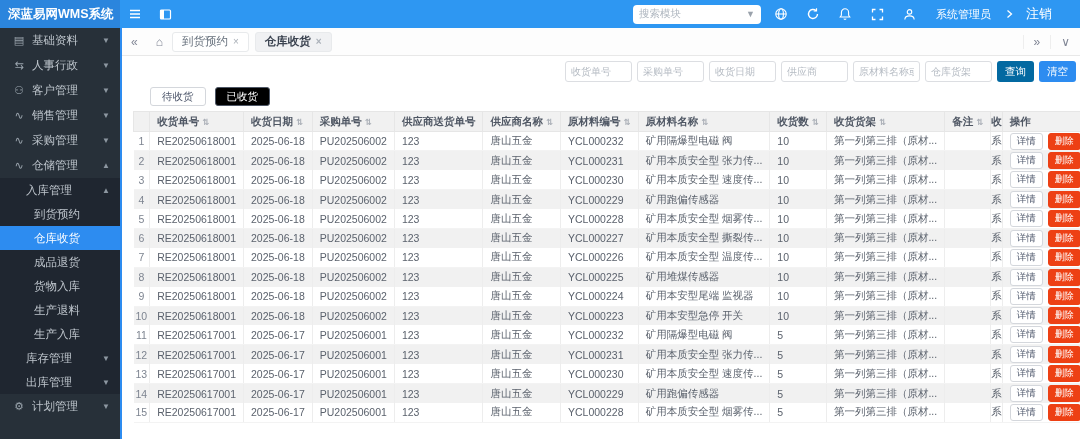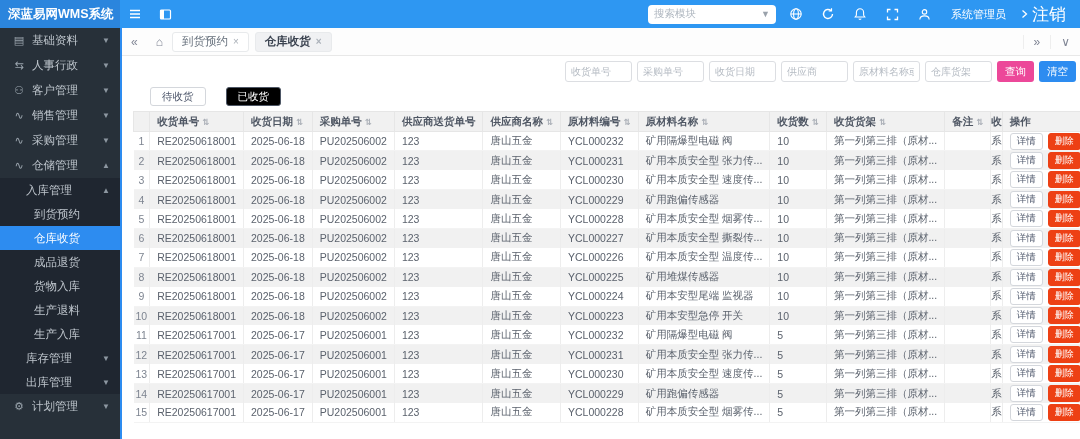--- a/index.html
+++ b/index.html
@@ -21,7 +21,7 @@
   .search-select .caret { color:#9aa2ab; font-size:9px; }
   .hicon { width:32px; display:flex; justify-content:center; align-items:center; cursor:pointer; }
   .user { display:flex; align-items:center; gap:20px; font-size:11px; margin:0 14px 0 10px; cursor:pointer; white-space:nowrap;font-family:Liberation Mono, monospace; }
-  .logout { display:flex; align-items:center; gap:3px; font-size:17px; margin-right:14px; cursor:pointer; white-space:nowrap; }
+  .logout { display:flex; align-items:center; gap:12px; font-size:13px; margin-right:28px; cursor:pointer; white-space:nowrap; }
 
   
   .body { flex:1; display:flex; min-height:0; }

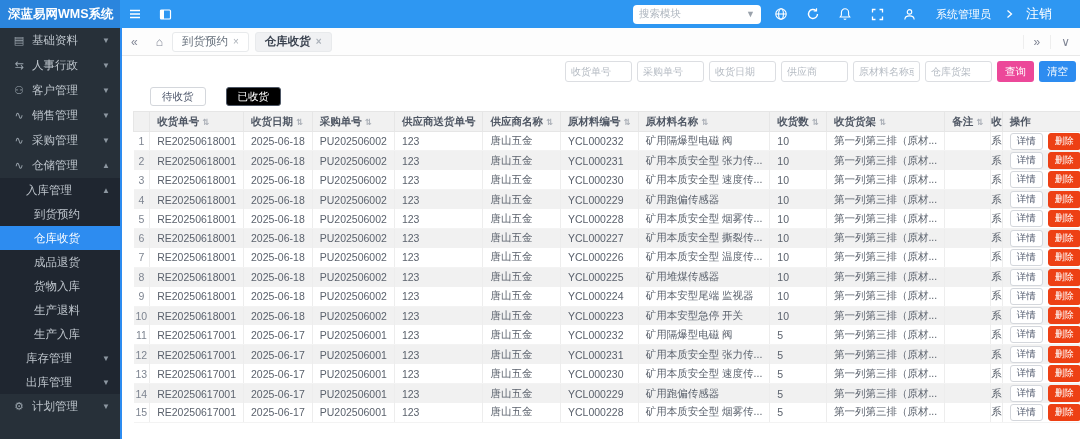--- a/index.html
+++ b/index.html
@@ -56,7 +56,7 @@
   .f-input::placeholder { color:#b6bcc4; }
   .btn { height:21px; border:none; border-radius:3px; color:#fff; font-size:10.5px; padding:0 8px;
     cursor:pointer; font-family:inherit; white-space:nowrap; }
-  .btn-query { background:#ec4899; }
+  .btn-query { background:#0369a1; }
   .btn-clear { background:#2d8cf0; }
 
   .status-row { display:flex; gap:20px; margin:5px 0 0 9px;padding-left:16px; }

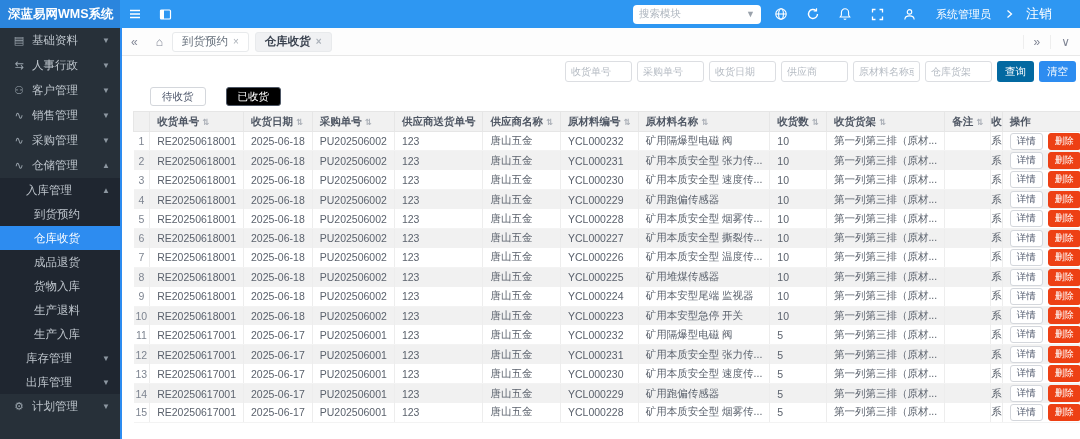--- a/index.html
+++ b/index.html
@@ -59,7 +59,7 @@
   .btn-query { background:#0369a1; }
   .btn-clear { background:#2d8cf0; }
 
-  .status-row { display:flex; gap:20px; margin:5px 0 0 9px;padding-left:16px; }
+  .status-row { display:flex; gap:9px; margin:5px 0 0 9px;padding-left:16px; }
   .st-btn { height:19px; padding:0 11px; font-size:10.5px; border-radius:3px; cursor:pointer;
     display:flex; align-items:center; font-family:inherit; white-space:nowrap; }
   .st-btn.plain { background:#fff; border:1px solid #d4d7dc; color:#515a6e; }

